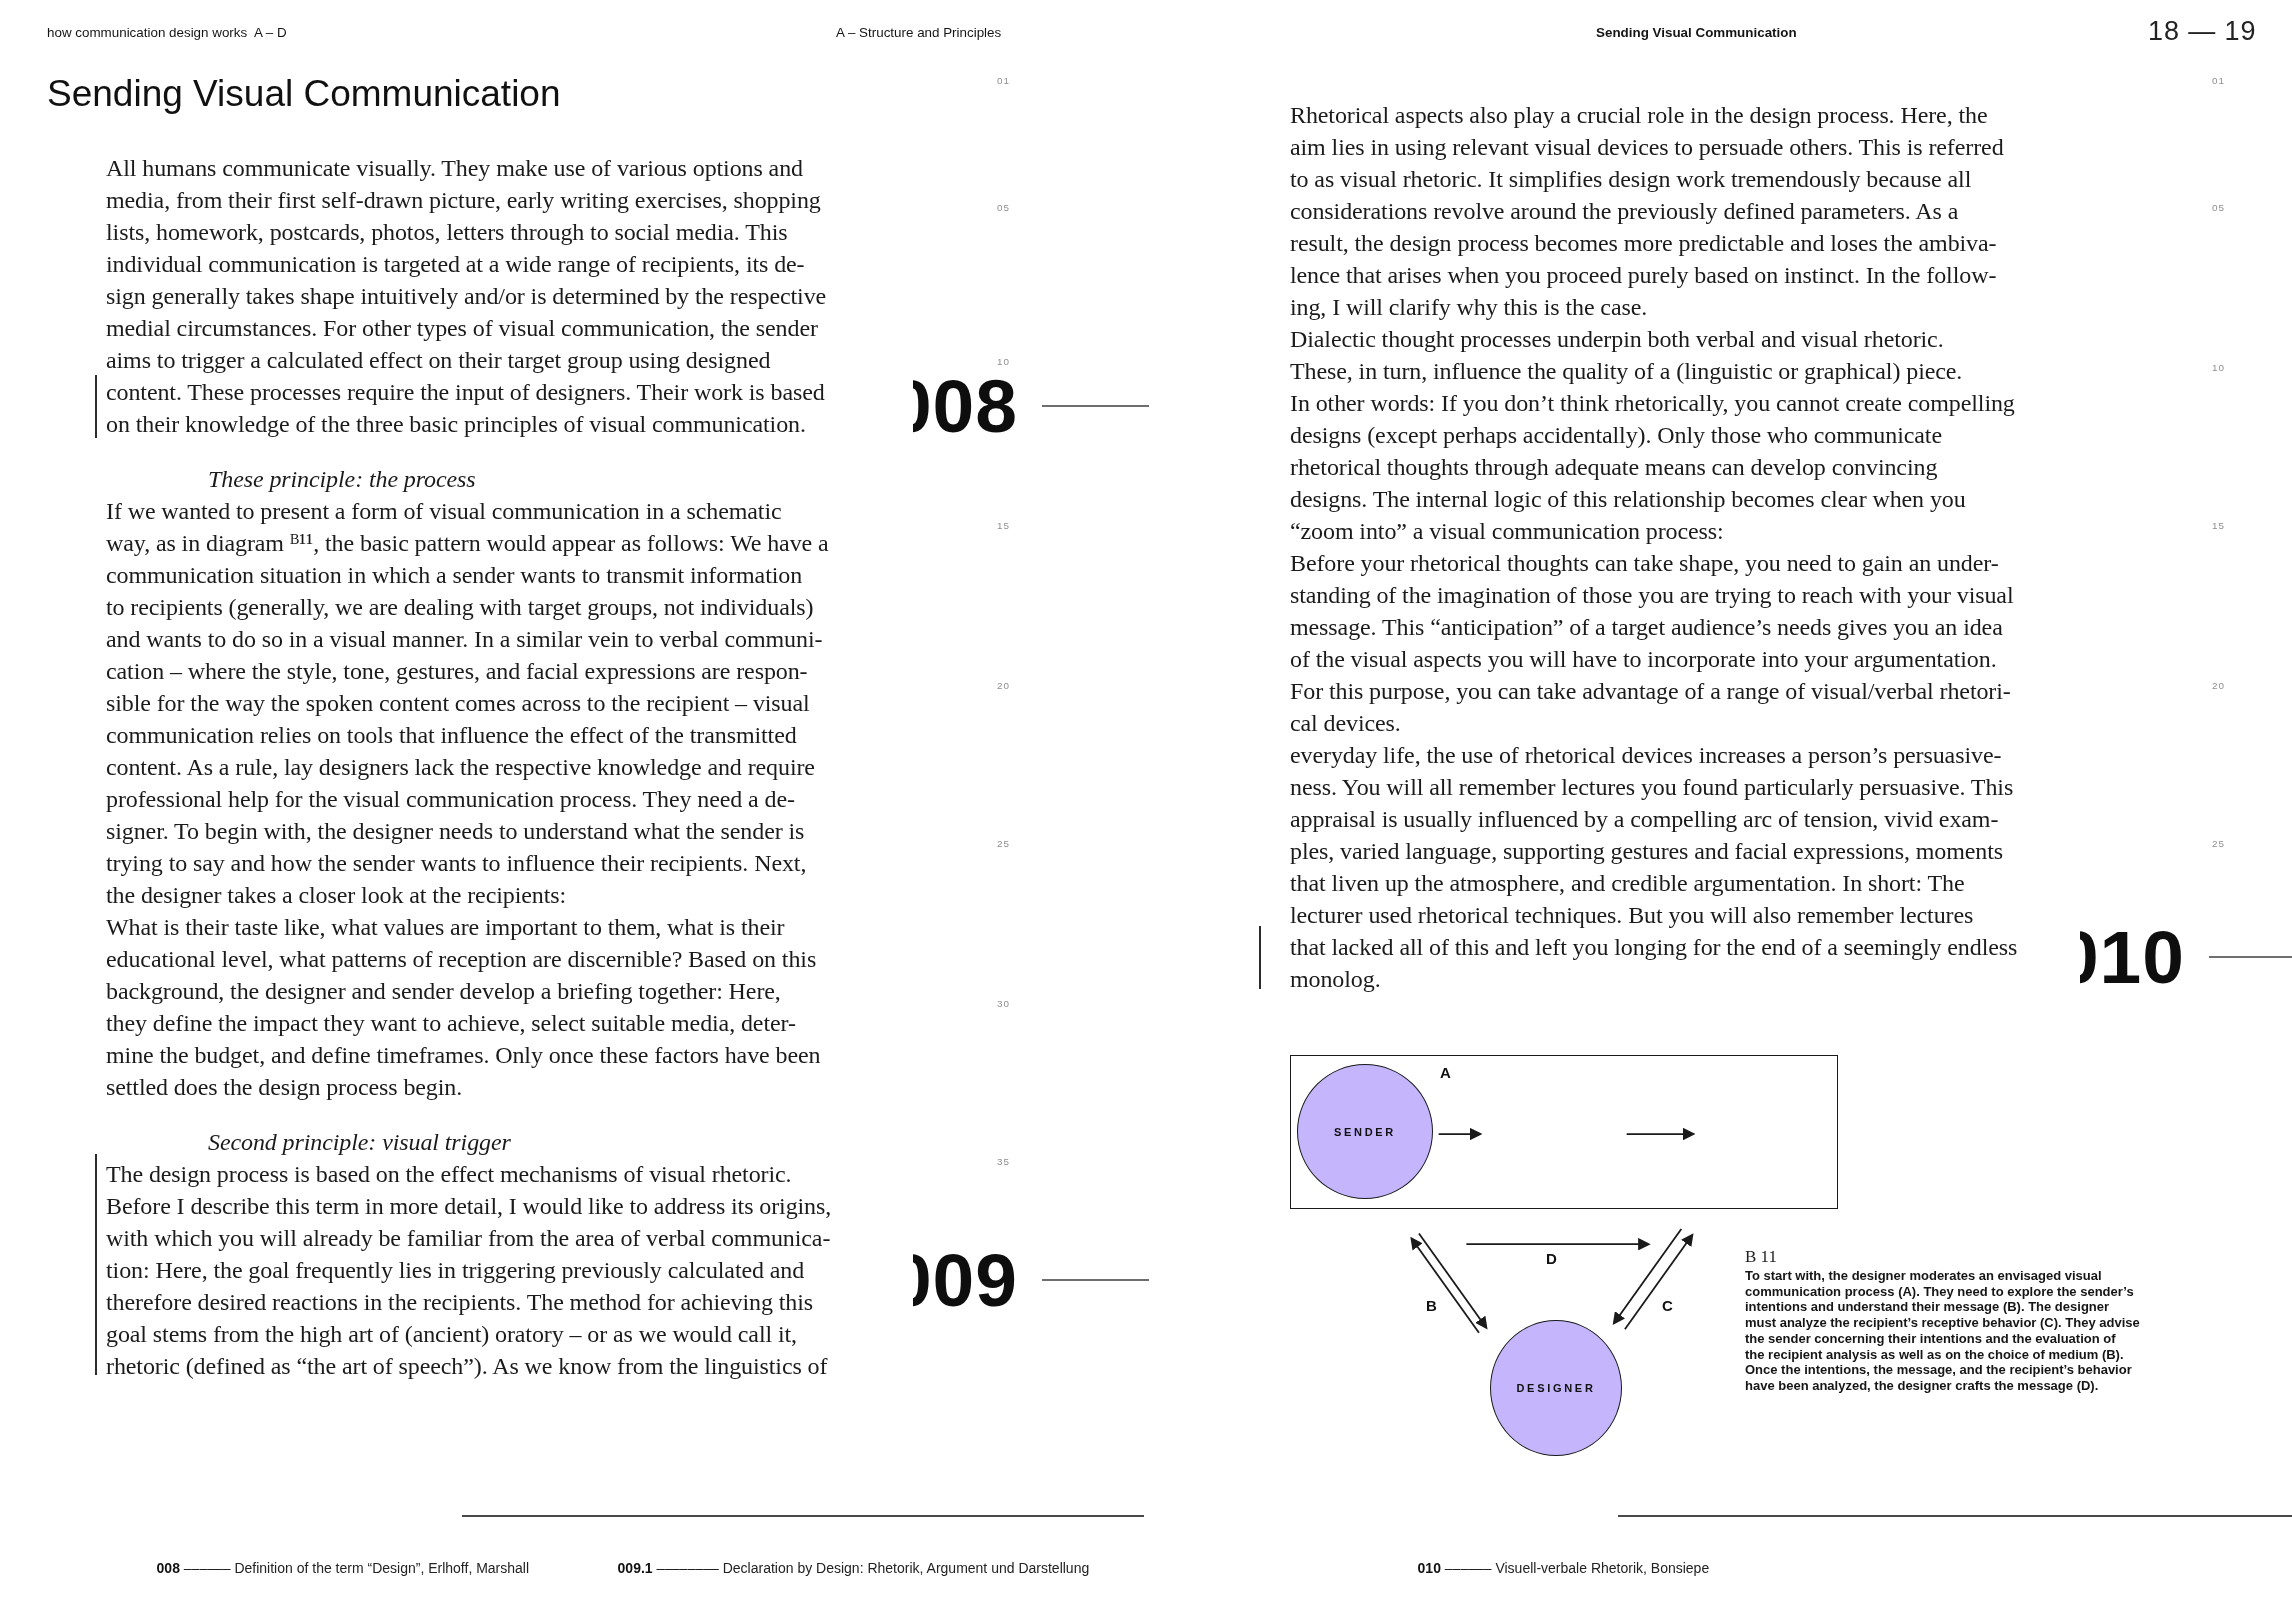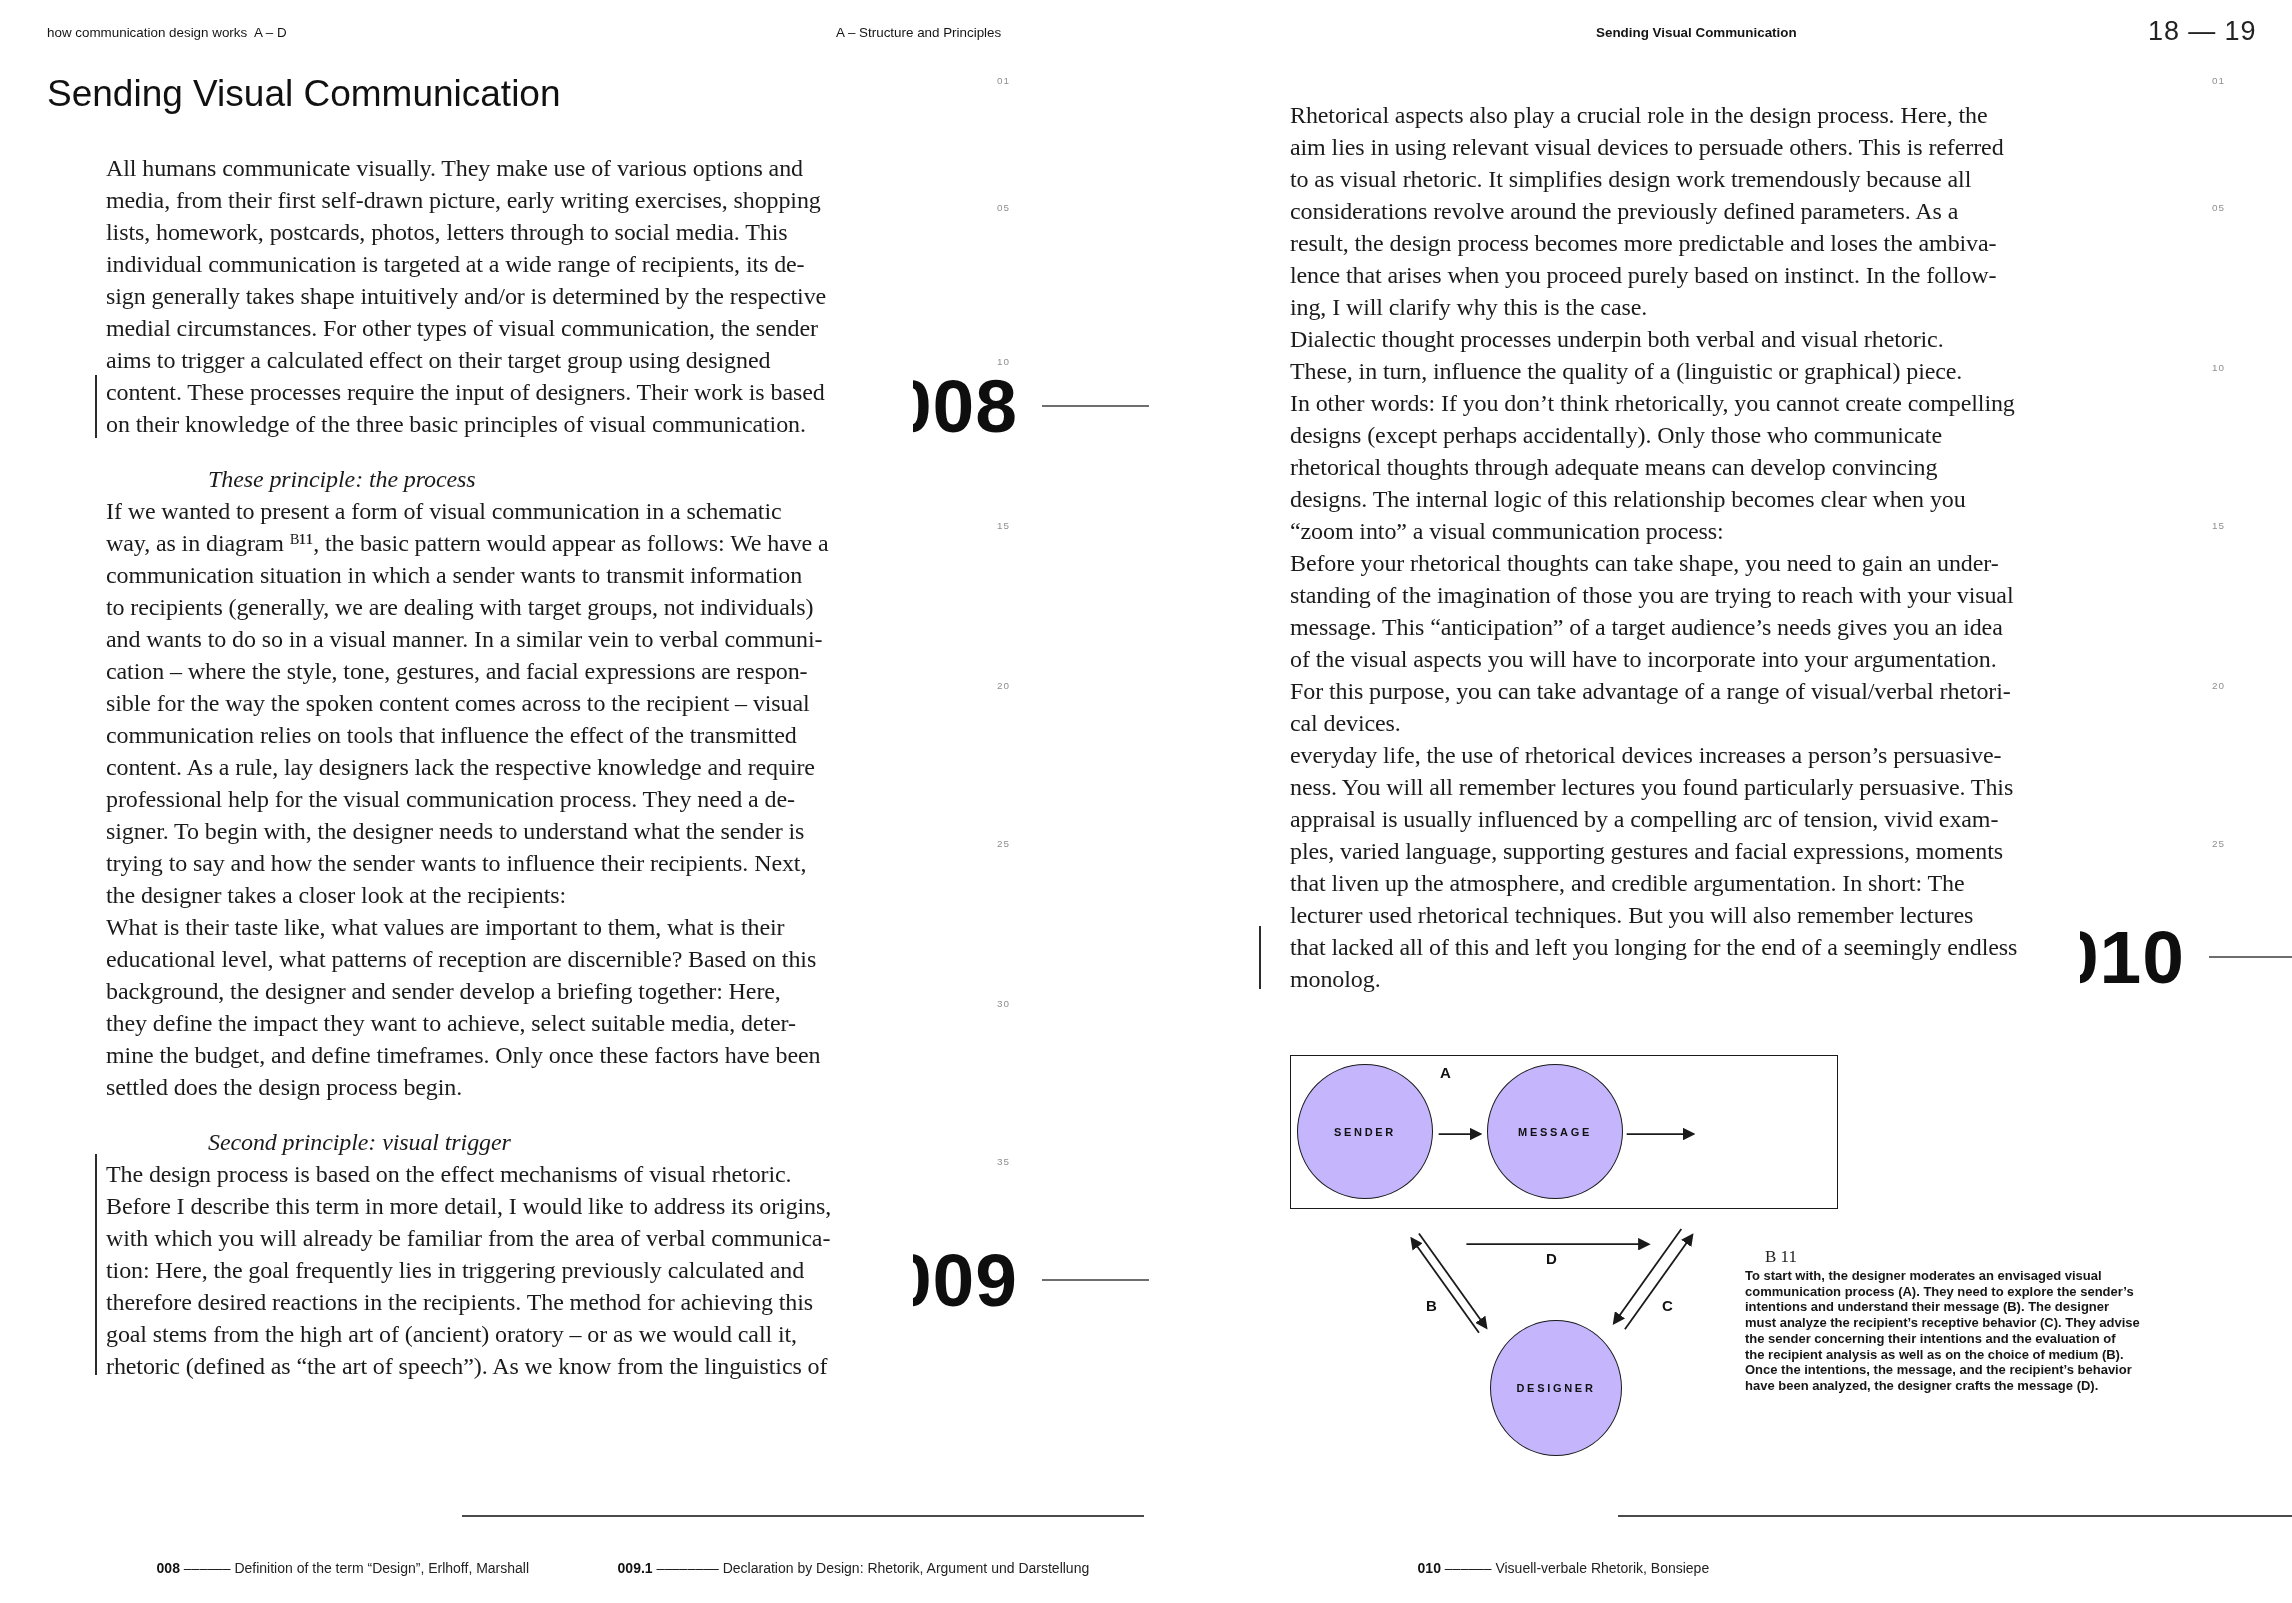--- a/index.html
+++ b/index.html
@@ -183,7 +183,6 @@
   <div class="dlabel" style="left:1440px;top:1064px;">A</div>
 
   <div class="dcircle" style="left:1297px;top:1064px;width:134px;height:133px;">SENDER</div>
-  <div class="dcircle" style="left:1487px;top:1064px;width:134px;height:133px;">MESSAGE</div>
   <div class="dcircle" style="left:1490px;top:1320px;width:130px;height:134px;">DESIGNER</div>
 
   <div class="dlabel" style="left:1546px;top:1250px;">D</div>

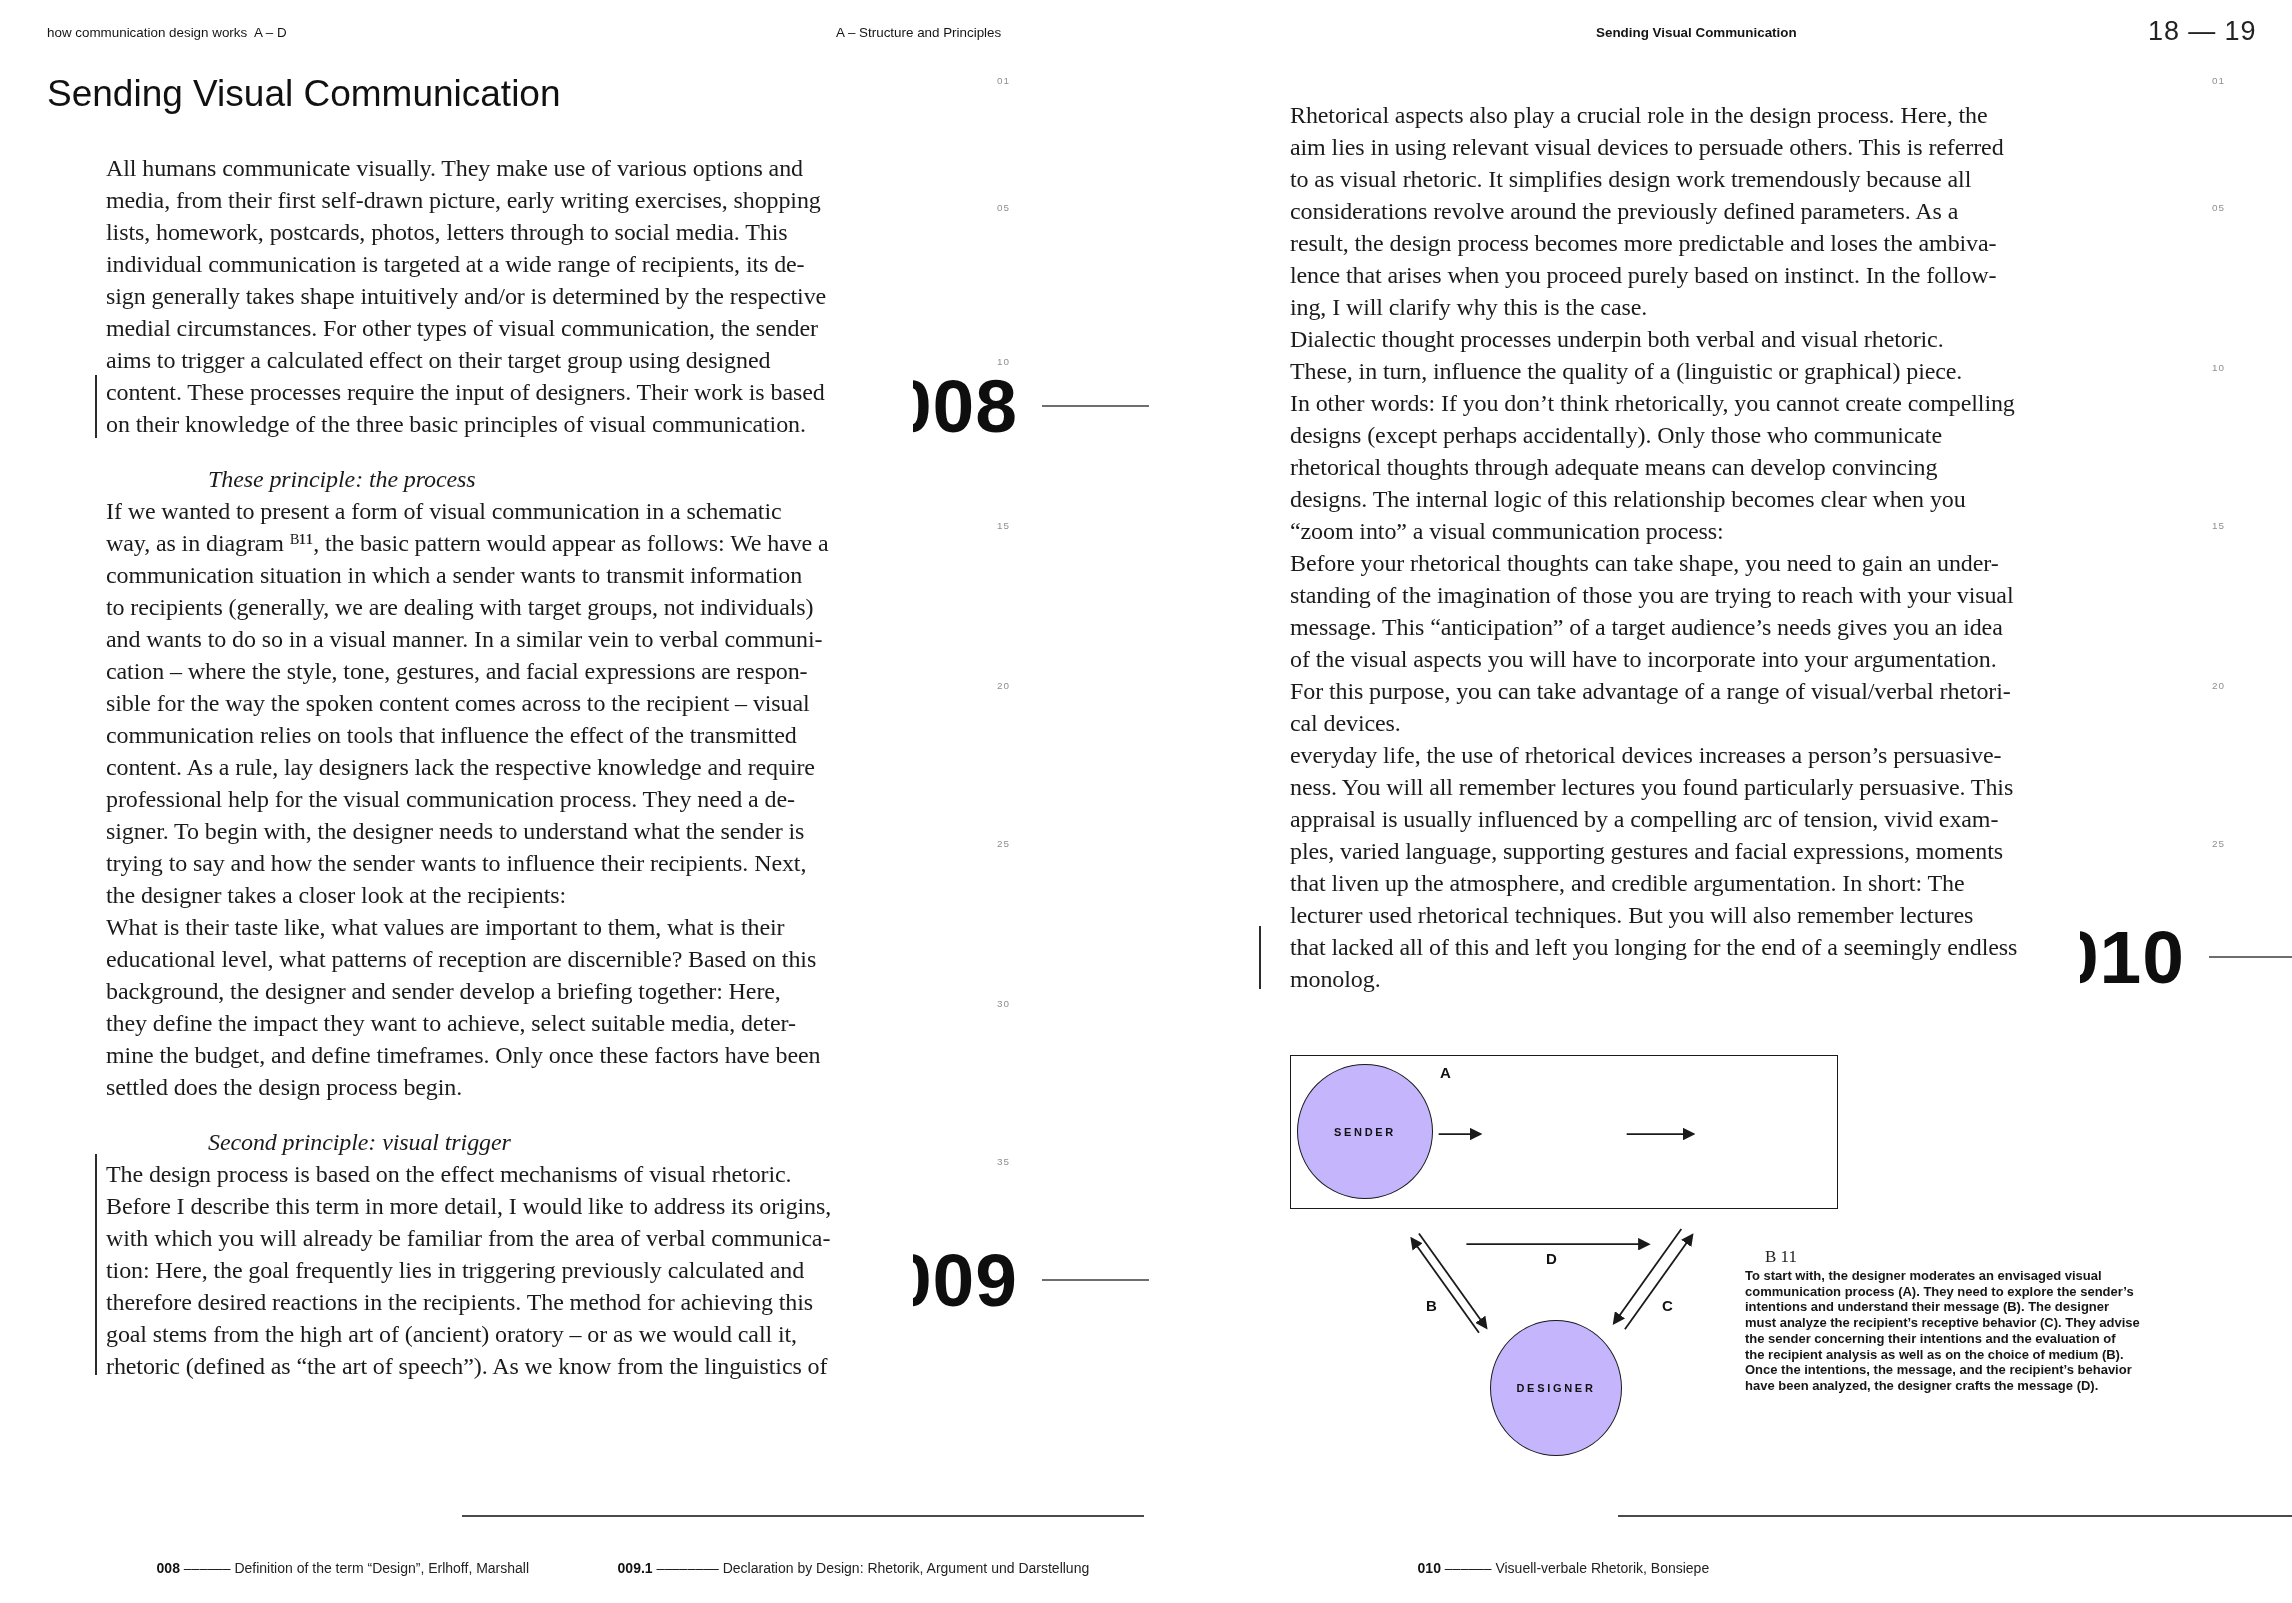--- a/index.html
+++ b/index.html
@@ -36,7 +36,7 @@
   .dlabel{position:absolute;font-family:"Liberation Sans",sans-serif;font-weight:700;
           font-size:15px;color:#111;}
   
-  .cap-ref{position:absolute;font-family:"Liberation Serif",serif;font-size:17px;color:#222;white-space:pre;margin-left:20px;}
+  .cap-ref{position:absolute;font-family:"Liberation Serif",serif;font-size:17px;color:#222;white-space:pre;}
   .cap-par{position:absolute;font-family:"Liberation Sans",sans-serif;font-weight:700;
            font-size:13px;line-height:15.7px;color:#161616;white-space:pre;}
   

